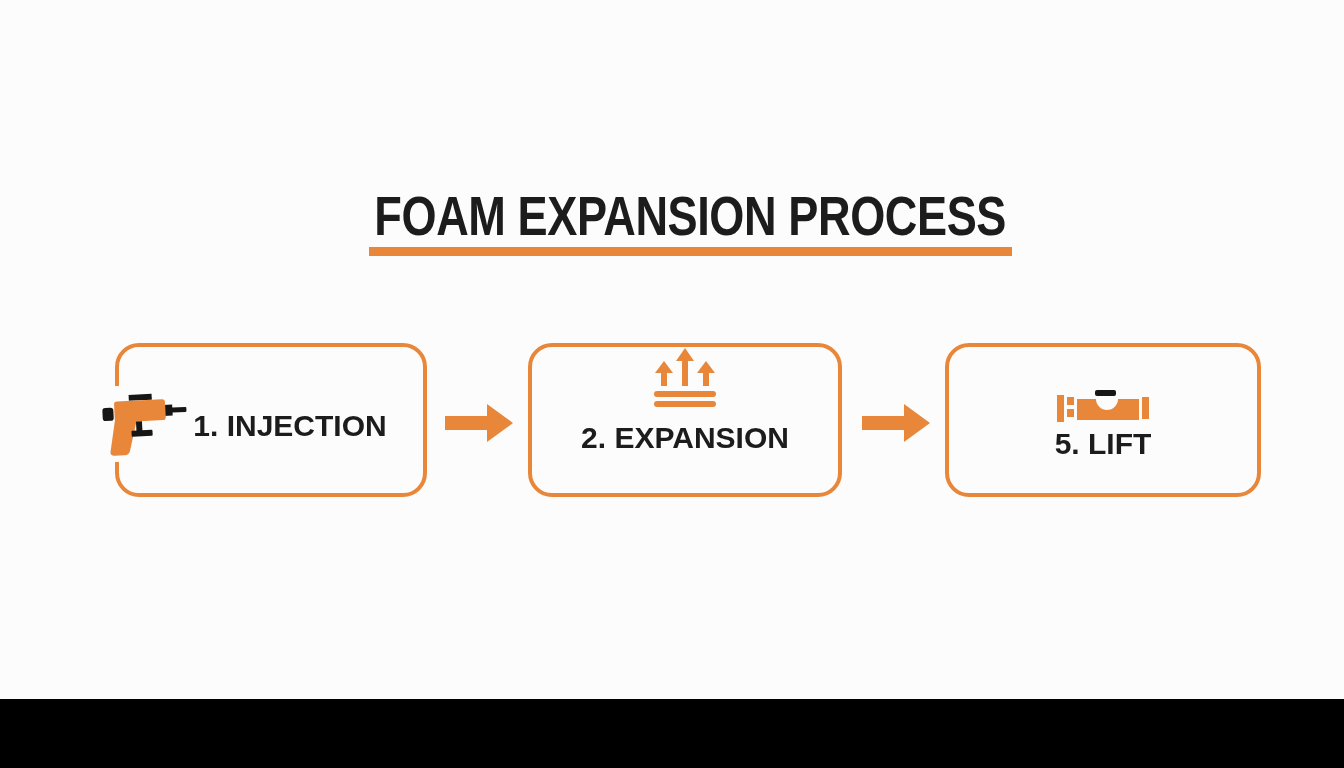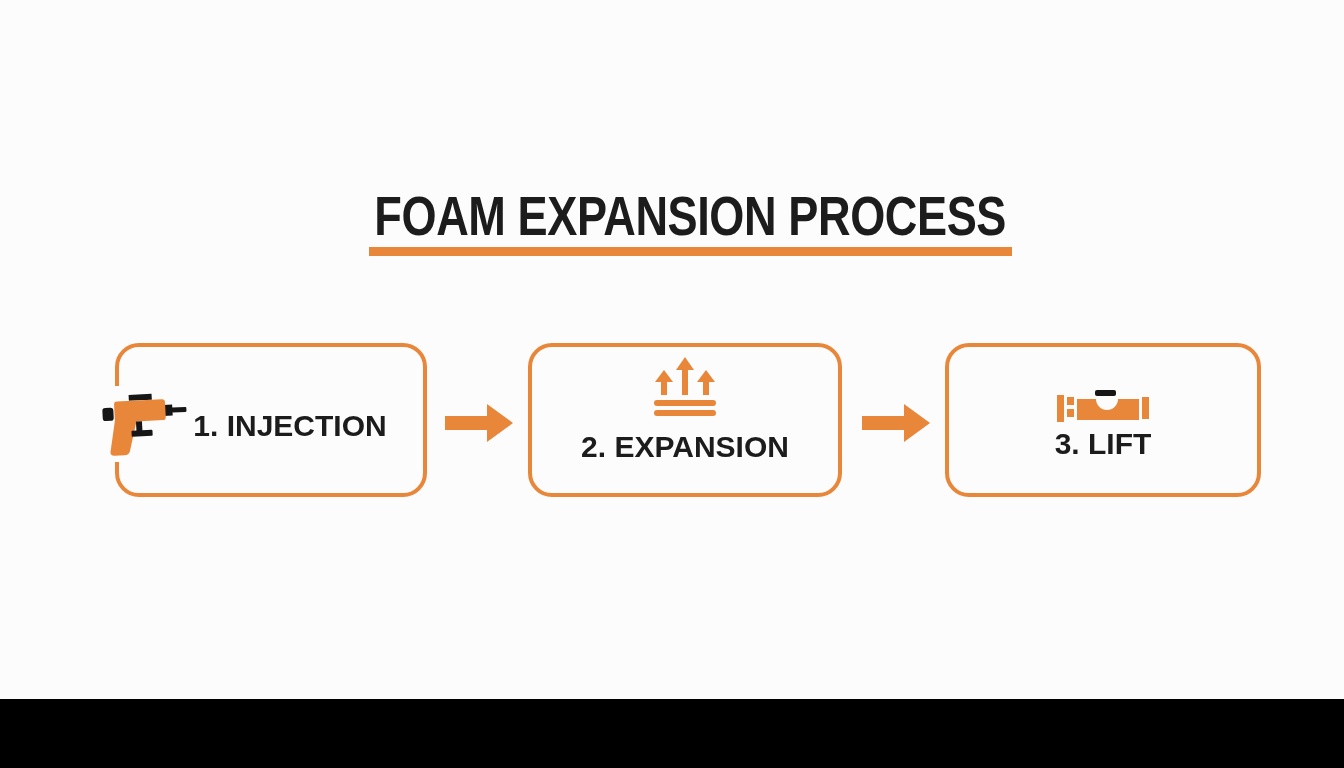--- a/index.html
+++ b/index.html
@@ -36,7 +36,7 @@
     border:4px solid var(--accent);border-radius:24px;background:var(--bg);
   }
   .box-1{left:115px;width:312px;}
-  .box-2{left:528px;width:314px;display:flex;flex-direction:column;align-items:center;padding-top:9px;}
+  .box-2{left:528px;width:314px;display:flex;flex-direction:column;align-items:center;}
   .box-3{left:945px;width:316px;display:flex;flex-direction:column;align-items:center;padding-top:40px;}
 
   .step-label{

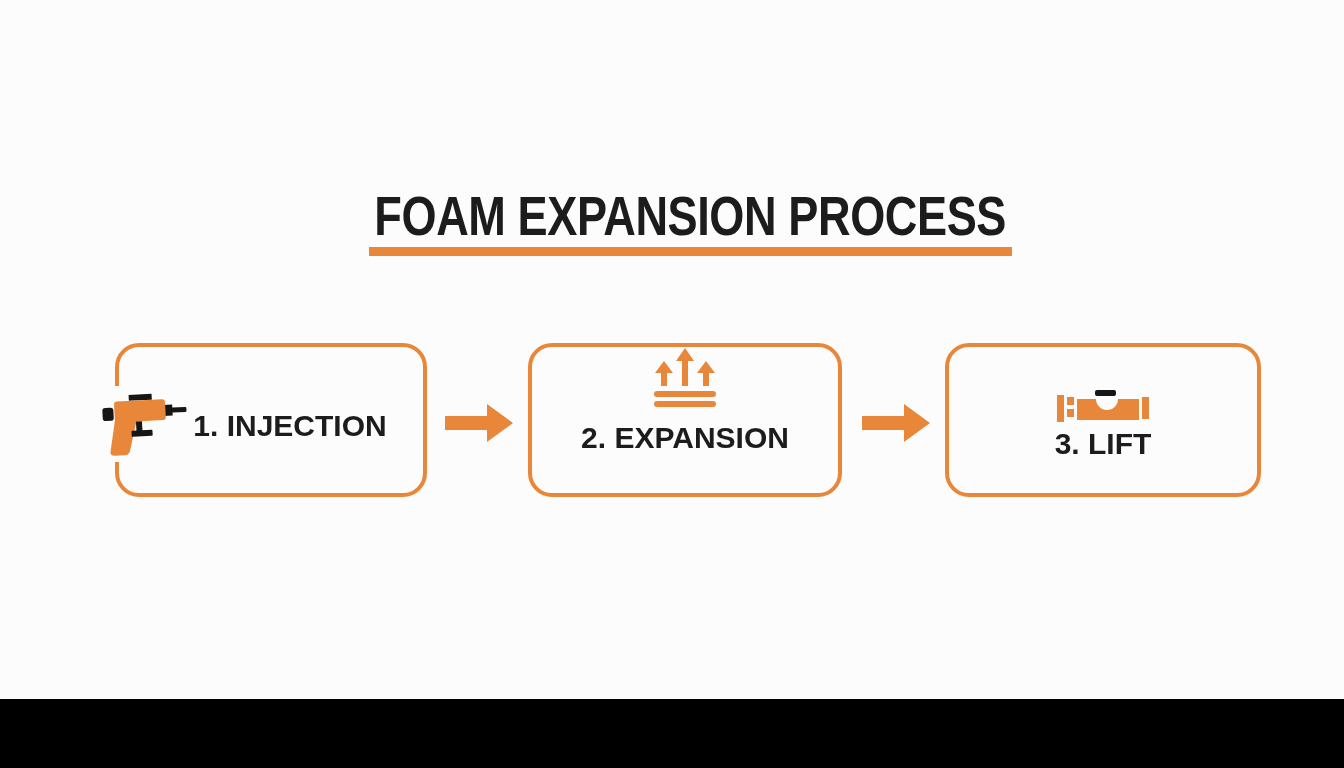--- a/index.html
+++ b/index.html
@@ -136,7 +136,7 @@
       <rect class="fill-black" x="41" y="3" width="21" height="6" rx="2"></rect>
       <rect class="fill-accent" x="88" y="10" width="7" height="22"></rect>
     </svg>
-    <div class="step-label">3. LIFT</div>
+    <div class="step-label">5. LIFT</div>
   </div>
 
   <div class="footer-bar"></div>

